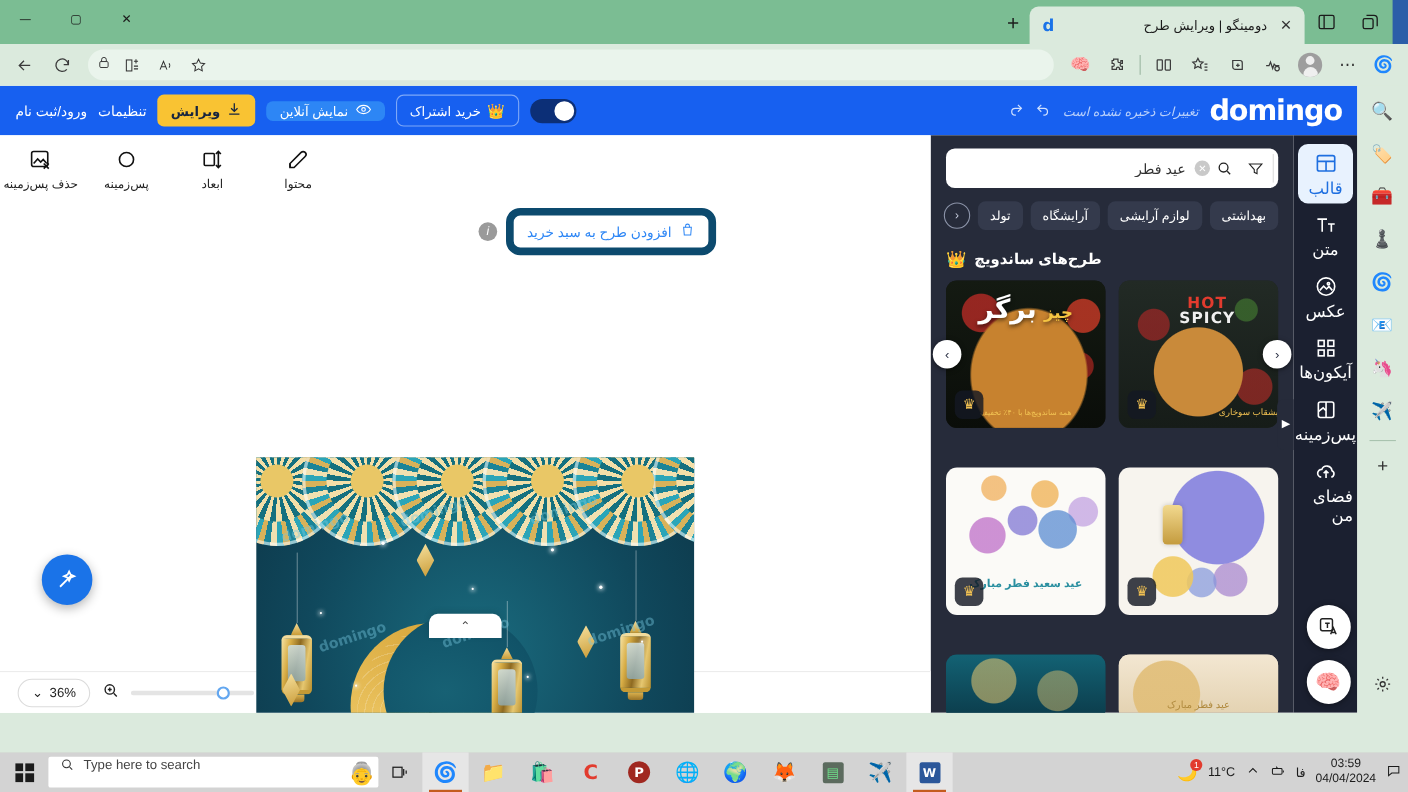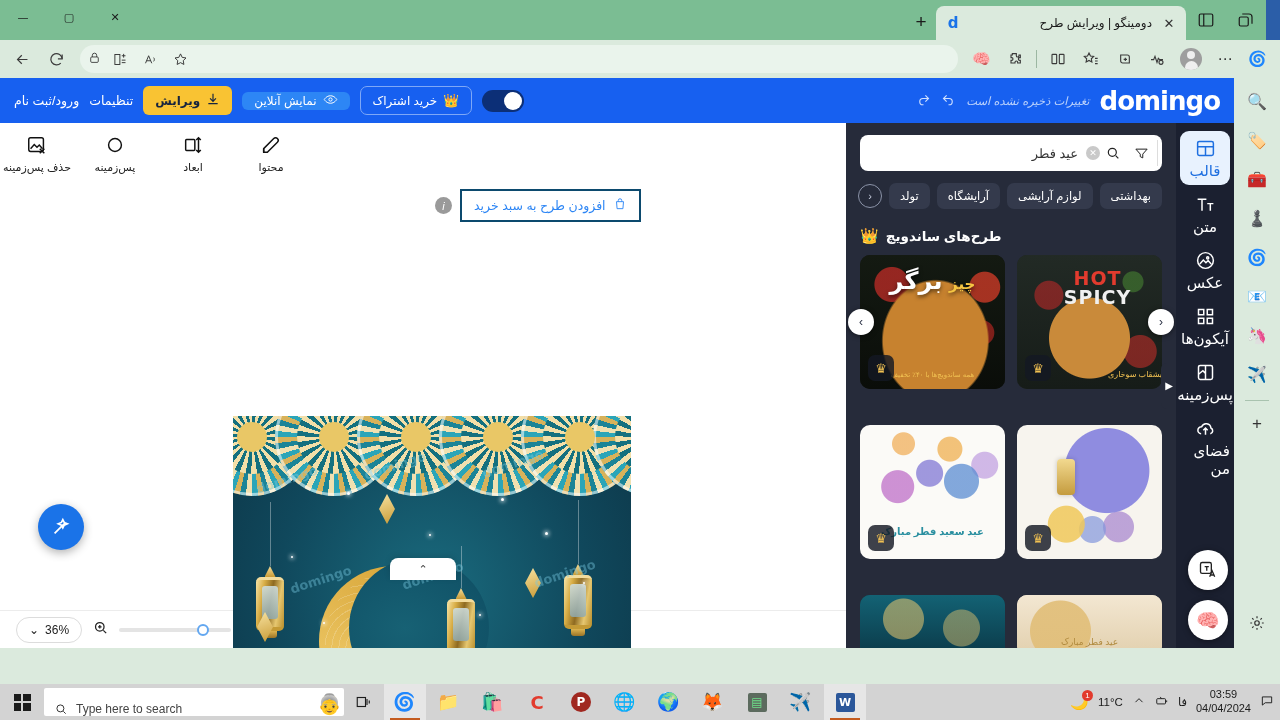--- a/index.html
+++ b/index.html
@@ -139,7 +139,7 @@
 
   .stage { flex: 1; position: relative; }
   .cart-btn { position: absolute; top: 4px; left: 435px; display: flex; align-items: center; gap: 8px; direction: rtl; }
-  .cart-pill { border: 2px solid #0c4a6e; color: #2d86f5; background: #fff; border-radius: 0; font-size: 12.5px;
+  .cart-pill { border: 7px solid #0c4a6e; color: #2d86f5; background: #fff; border-radius: 13px; font-size: 12.5px;
      padding: 6px 12px; display: flex; align-items: center; gap: 7px; }
   .cart-pill svg { width: 14px; height: 14px; stroke: #2d86f5; fill: none; stroke-width: 1.6; }
   .info-dot { width: 17px; height: 17px; border-radius: 50%; background: #9a9a9a; color: #fff; font-size: 11px;

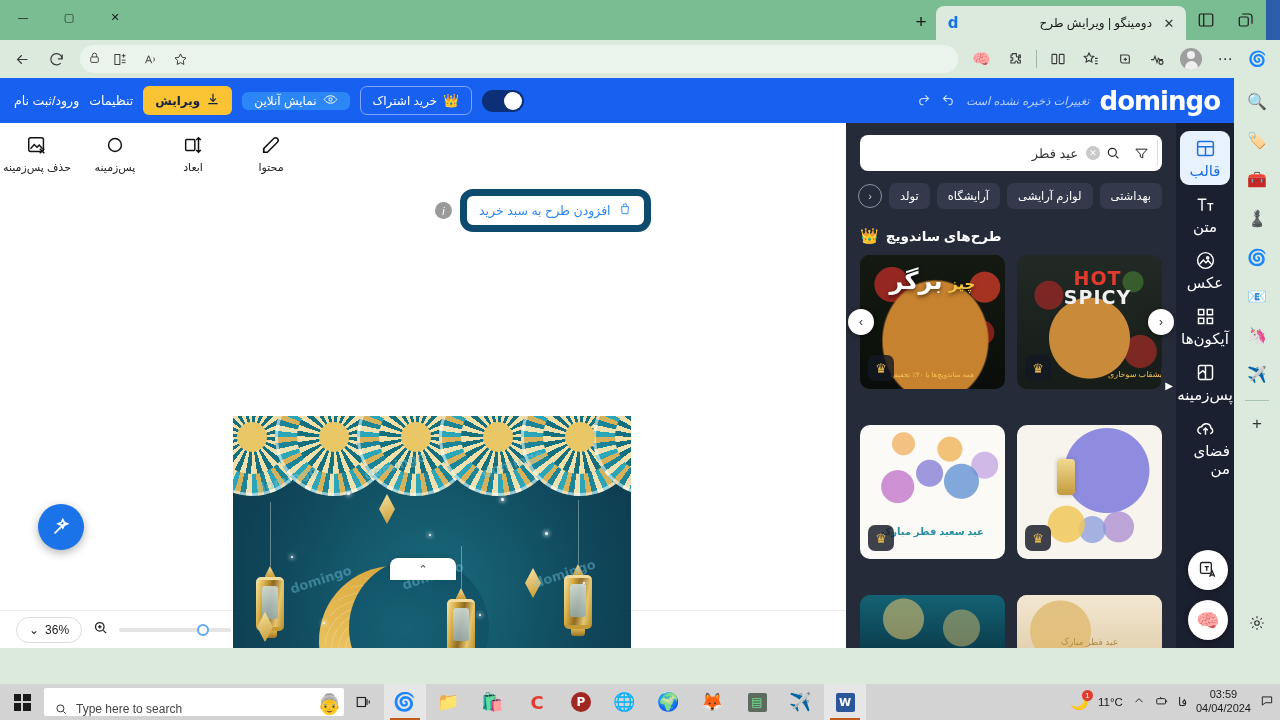--- a/index.html
+++ b/index.html
@@ -502,7 +502,7 @@
                radial-gradient(circle at 85% 72%, rgba(190,45,40,.6) 0 16px, transparent 17px),
                linear-gradient(#222a25,#161c18)"></div>
             <div style="position:absolute;top:14px;left:0;right:0;text-align:center;color:#e23b2e;
-               font-size:19px;font-weight:800;font-family:'DejaVu Sans',sans-serif;letter-spacing:1px;line-height:1;margin-left:16px;">HOT<br><span style="color:#f0f0f0">SPICY</span></div>
+               font-size:14px;font-weight:800;font-family:'DejaVu Sans',sans-serif;letter-spacing:1px;line-height:1;margin-left:16px;">HOT<br><span style="color:#f0f0f0">SPICY</span></div>
             <div style="position:absolute;left:16px;right:16px;bottom:26px;height:3px;"></div>
             <div style="position:absolute;left:0;right:0;bottom:10px;text-align:right;color:#f1c152;font-size:8px;direction:rtl">بشقاب سوخاری</div>
             <div class="card-badge" style="color:#f1c152">♛</div>

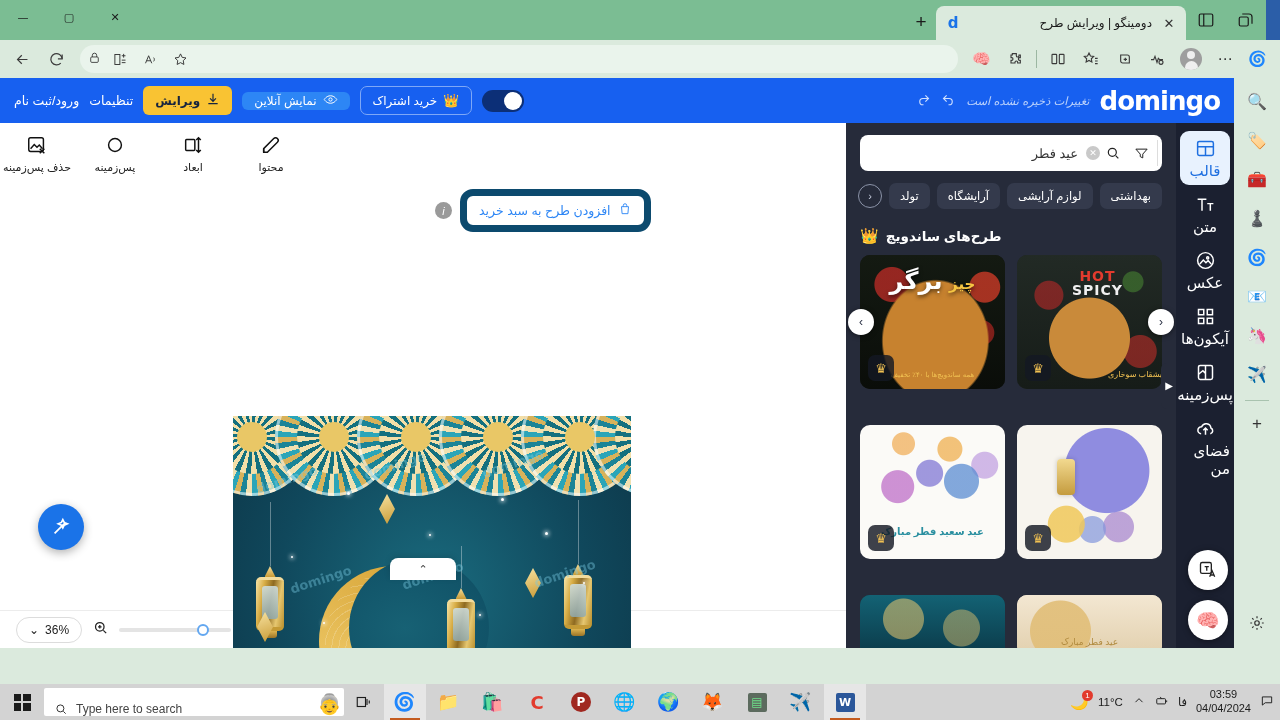--- a/index.html
+++ b/index.html
@@ -218,7 +218,7 @@
   .tb-start { width: 44px; height: 36px; display: flex; align-items: center; justify-content: center; }
   .tb-start .w { width: 17px; height: 17px; display: grid; grid-template-columns: 1fr 1fr; grid-gap: 2px; }
   .tb-start .w i { background: #1b1b1b; display: block; }
-  .tb-search { width: 300px; height: 28px; background: #fff; border-radius: 2px; display: flex; align-items: flex-end;
+  .tb-search { width: 300px; height: 28px; background: #fff; border-radius: 2px; display: flex; align-items: flex-start;
      gap: 8px; padding: 0 10px; position: relative; overflow: hidden; }
   .tb-search .ph { font-size: 12px; color: #444; }
   .tb-search svg { width: 14px; height: 14px; stroke: #333; fill: none; stroke-width: 1.7; }

